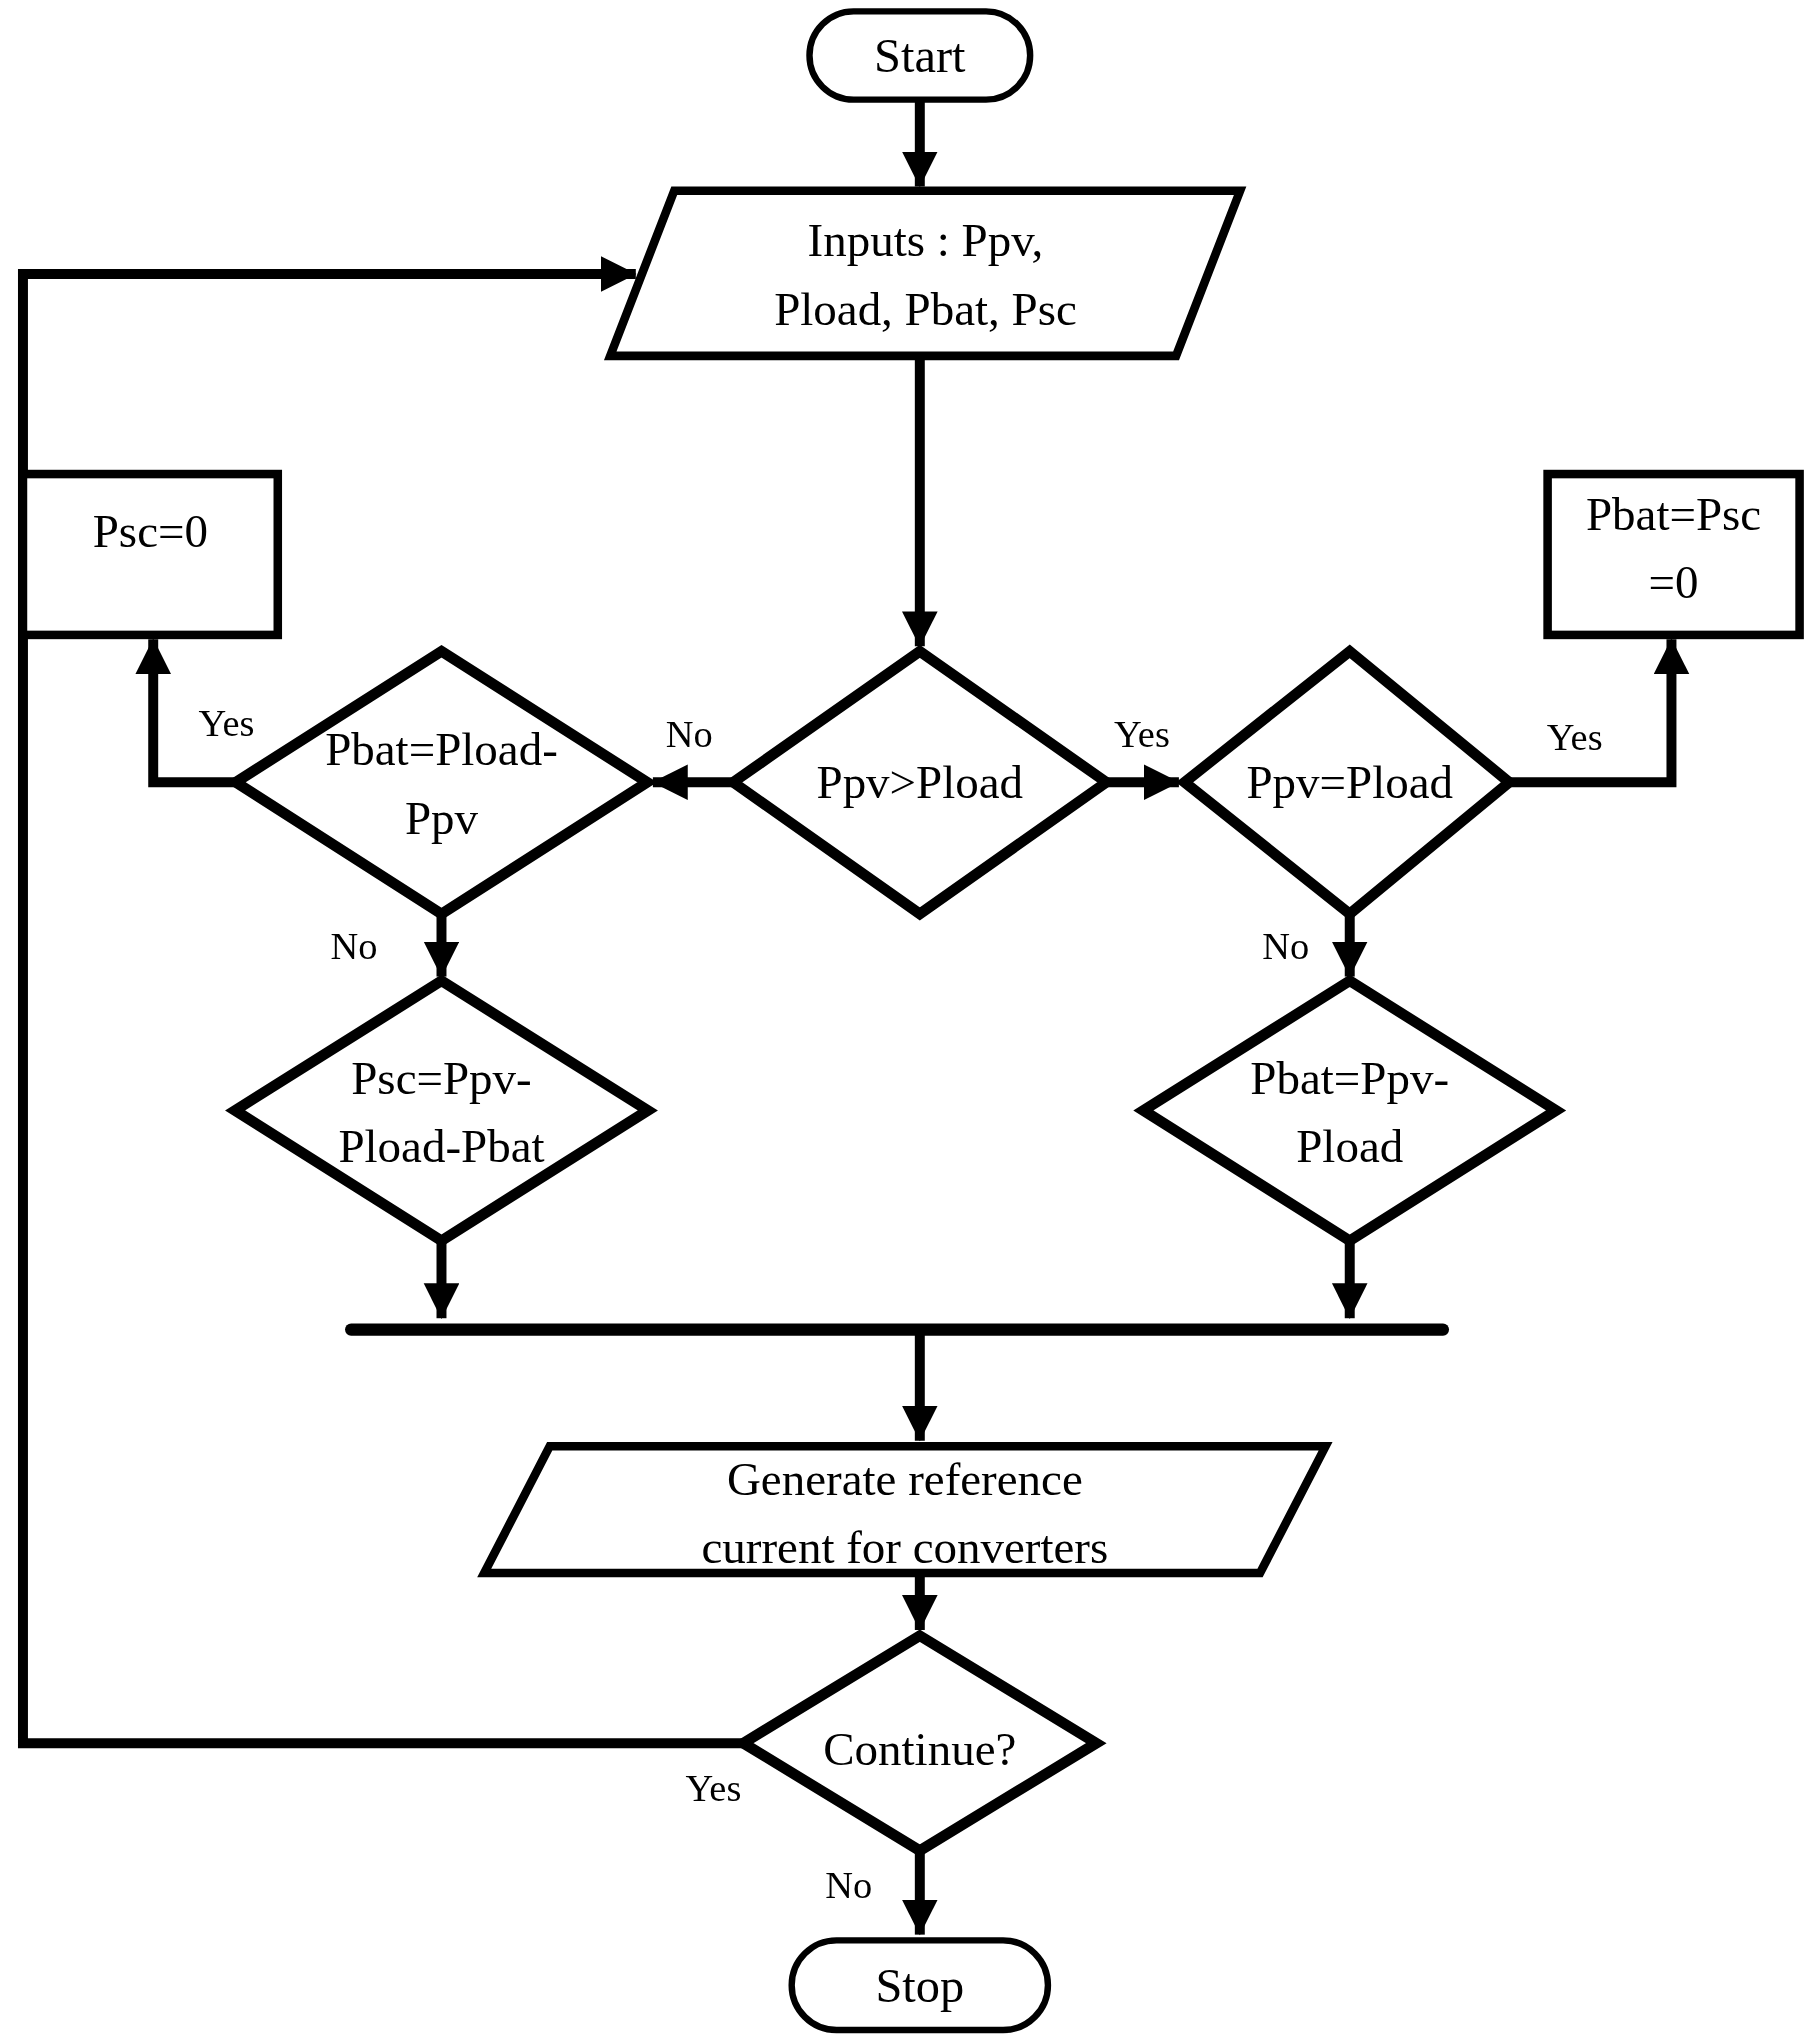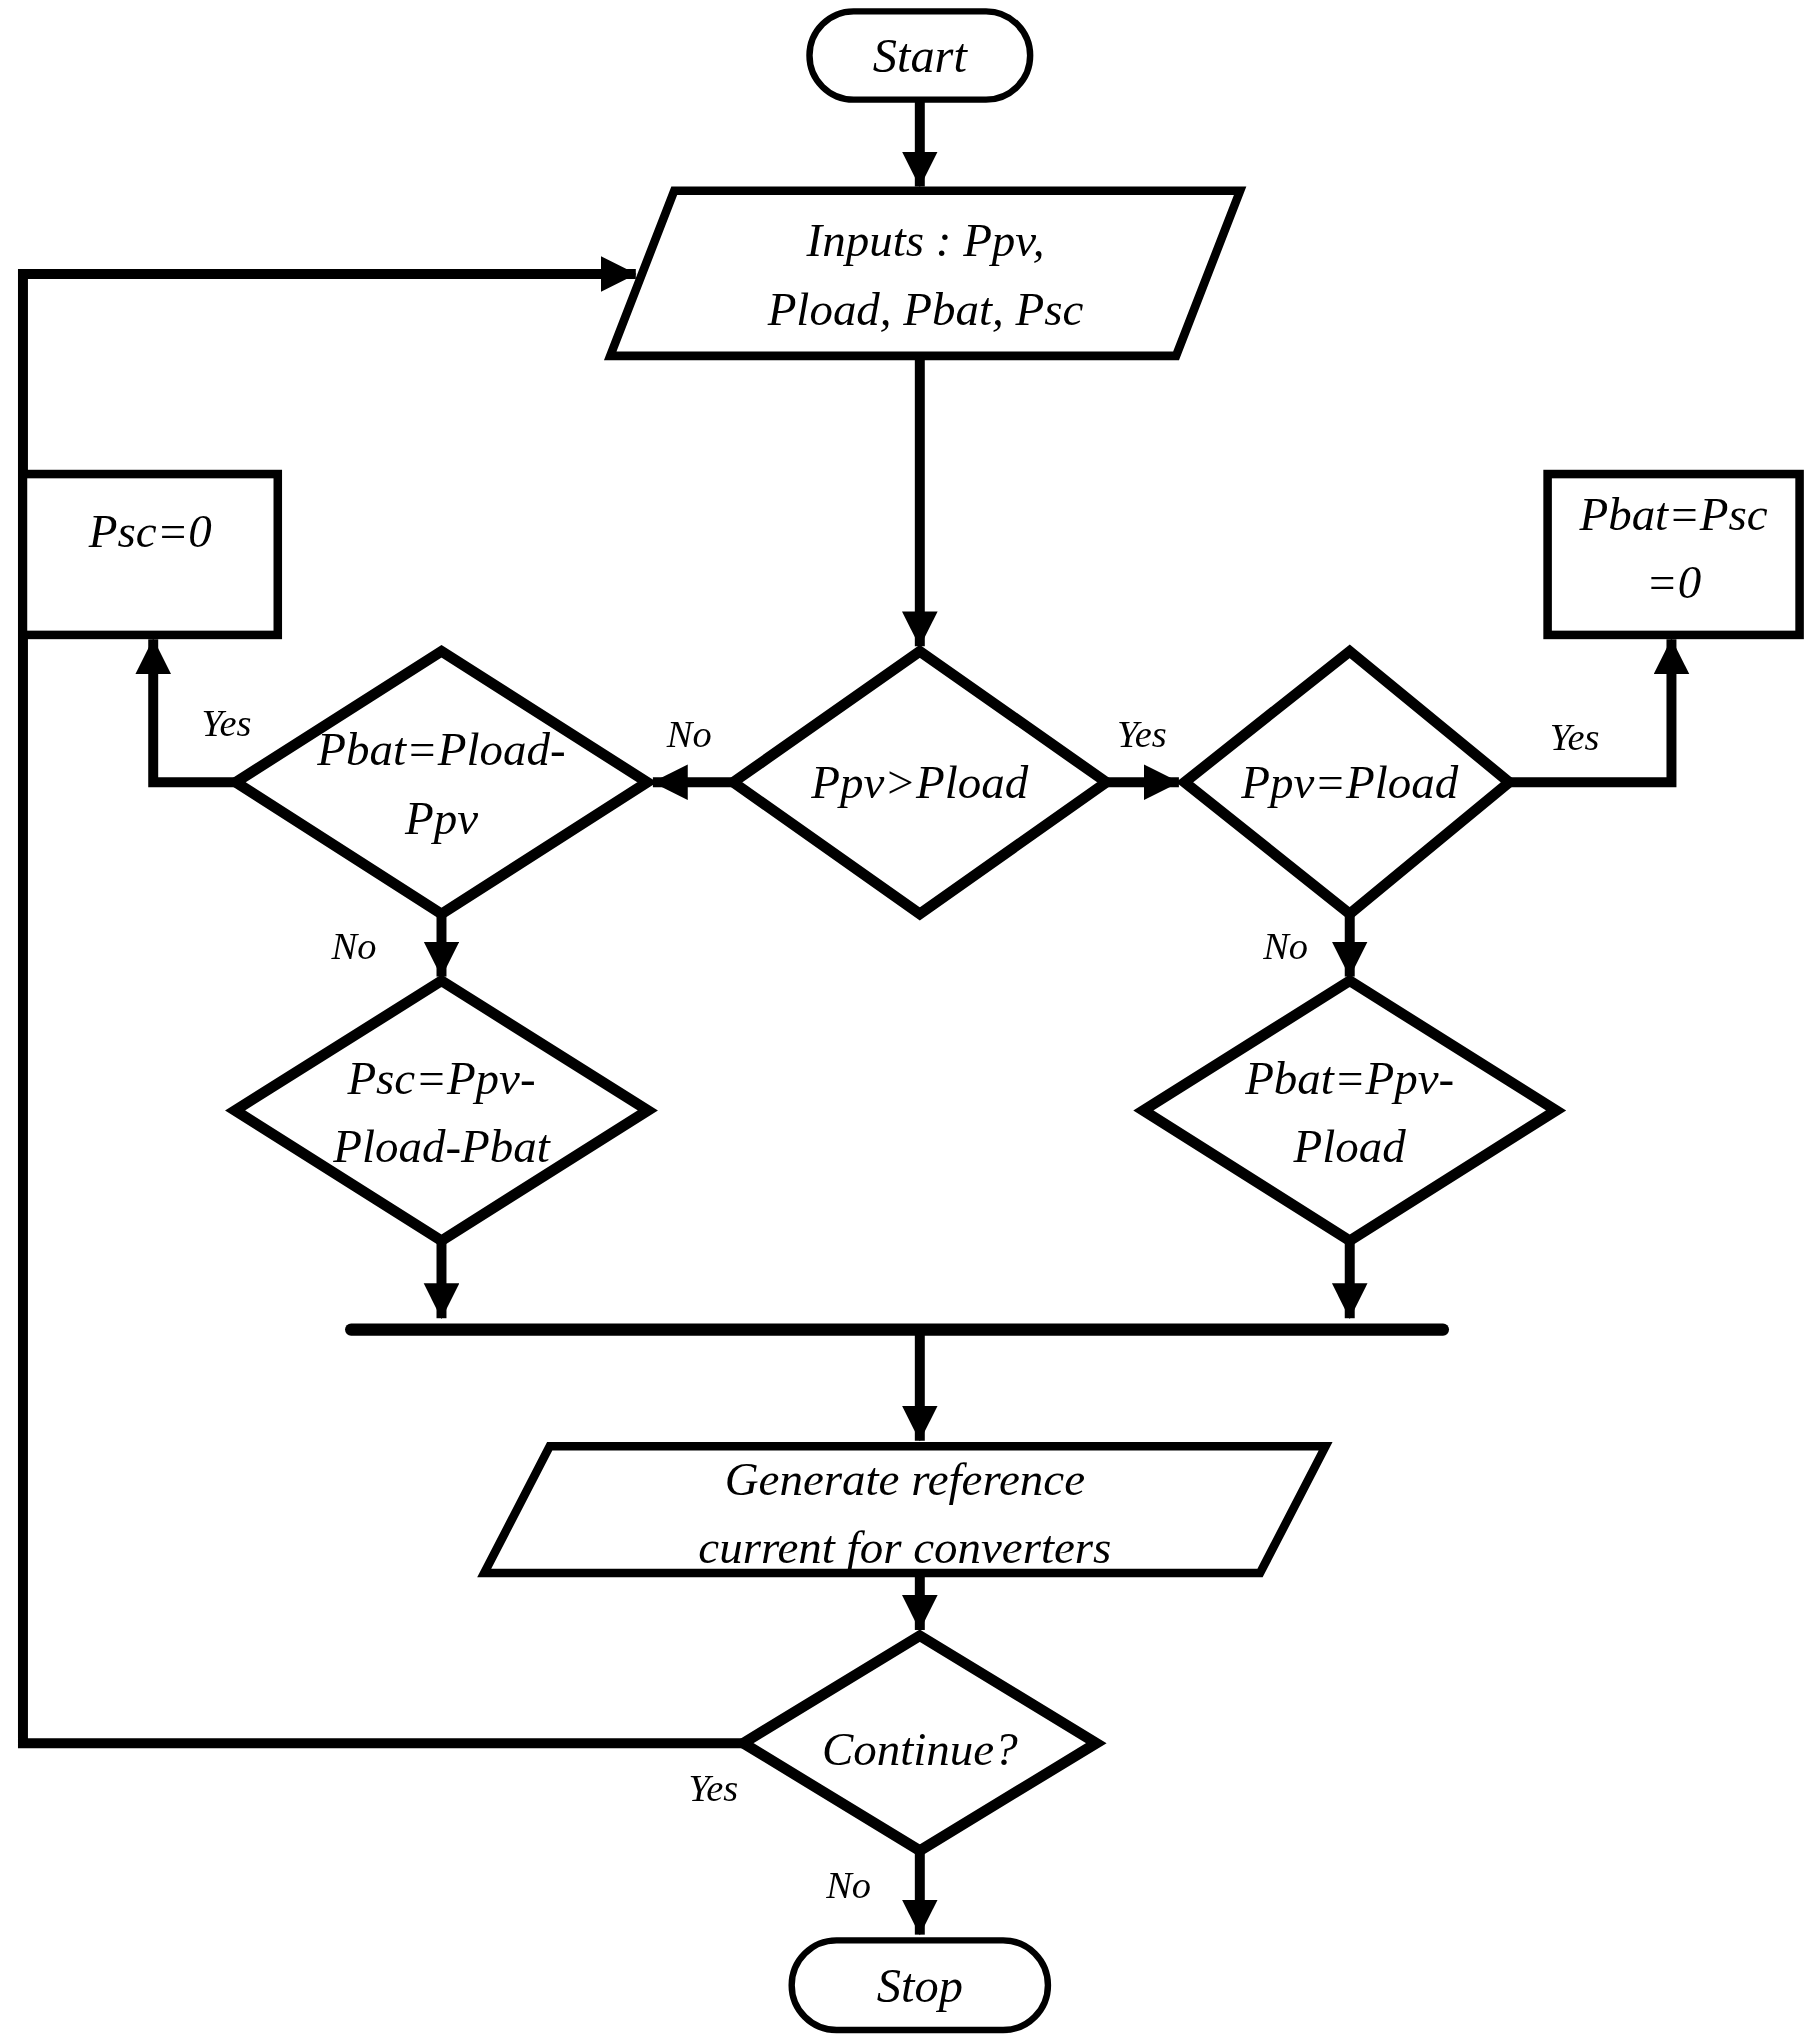--- a/index.html
+++ b/index.html
@@ -12,7 +12,6 @@
     height: 2035px;
     background: #ffffff;
     position: relative;
-    font-style: italic;
   }
   svg { display: block; }
 

